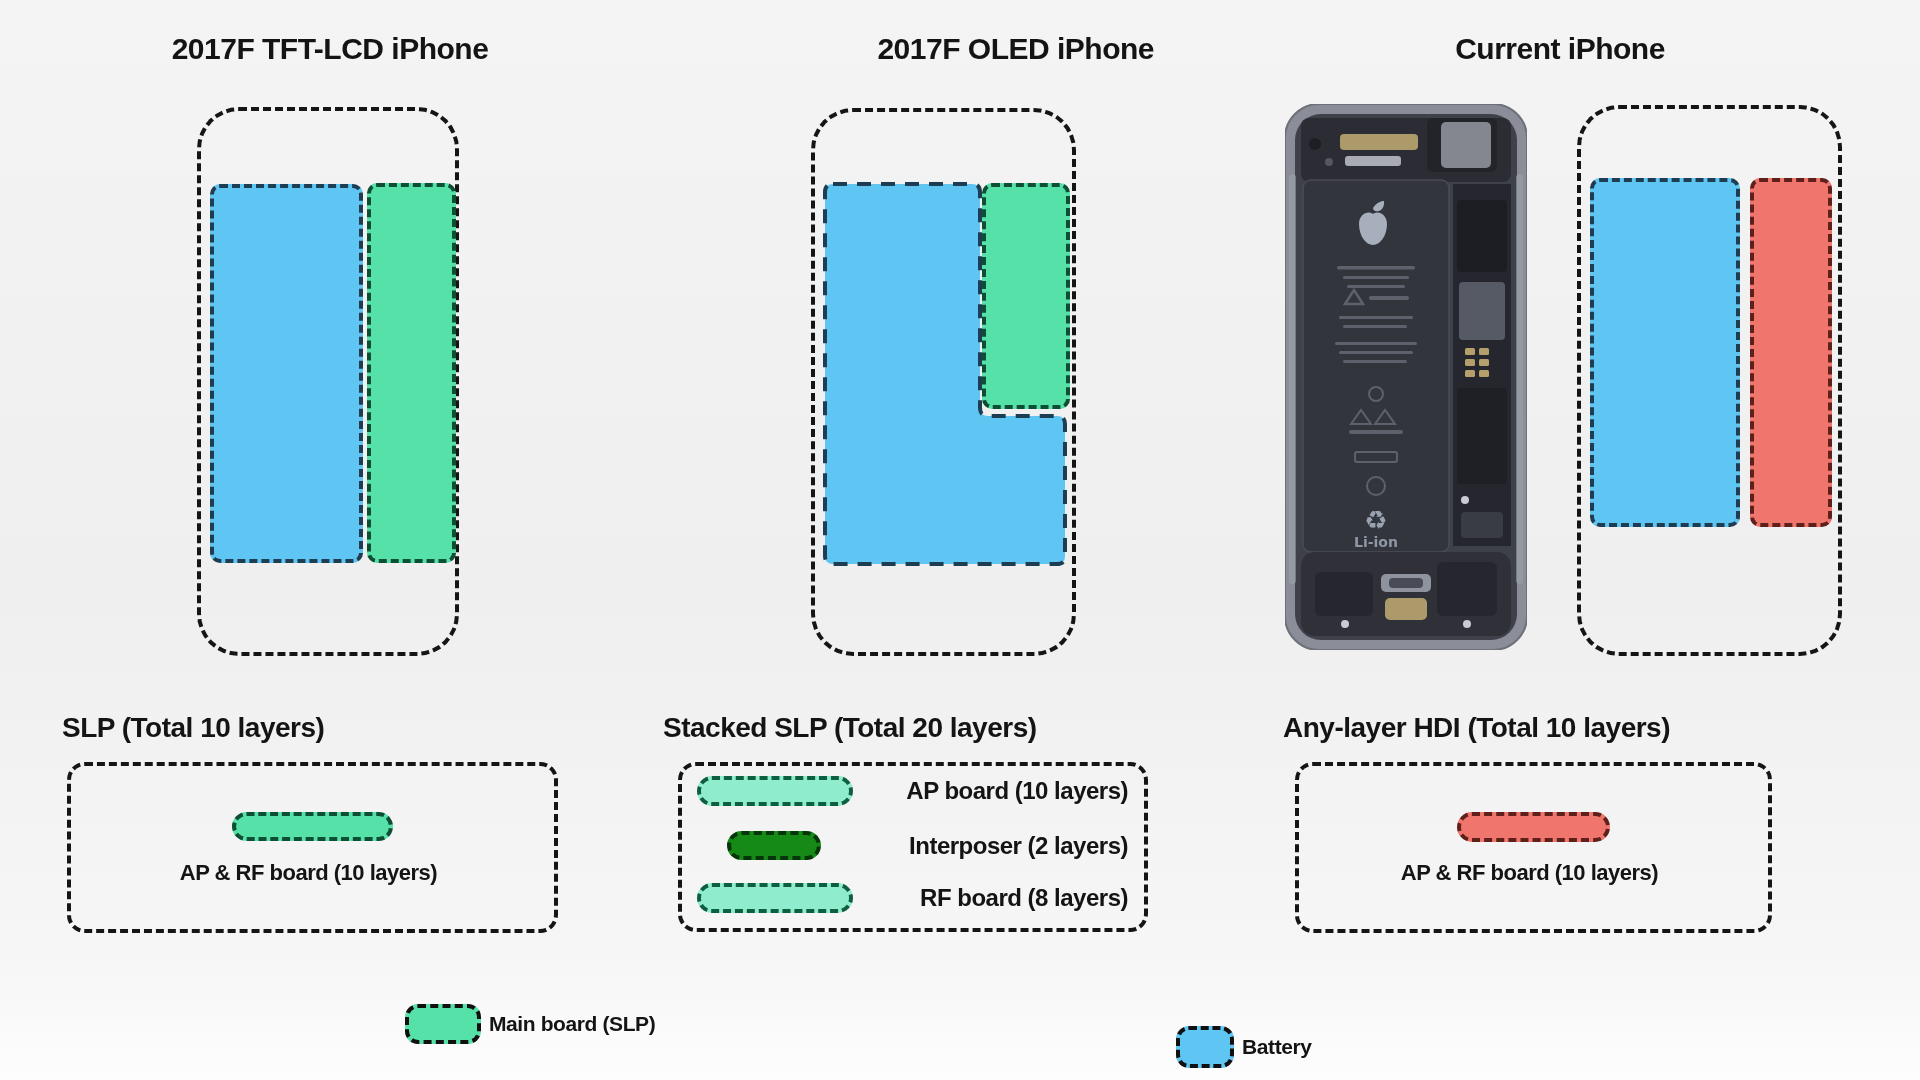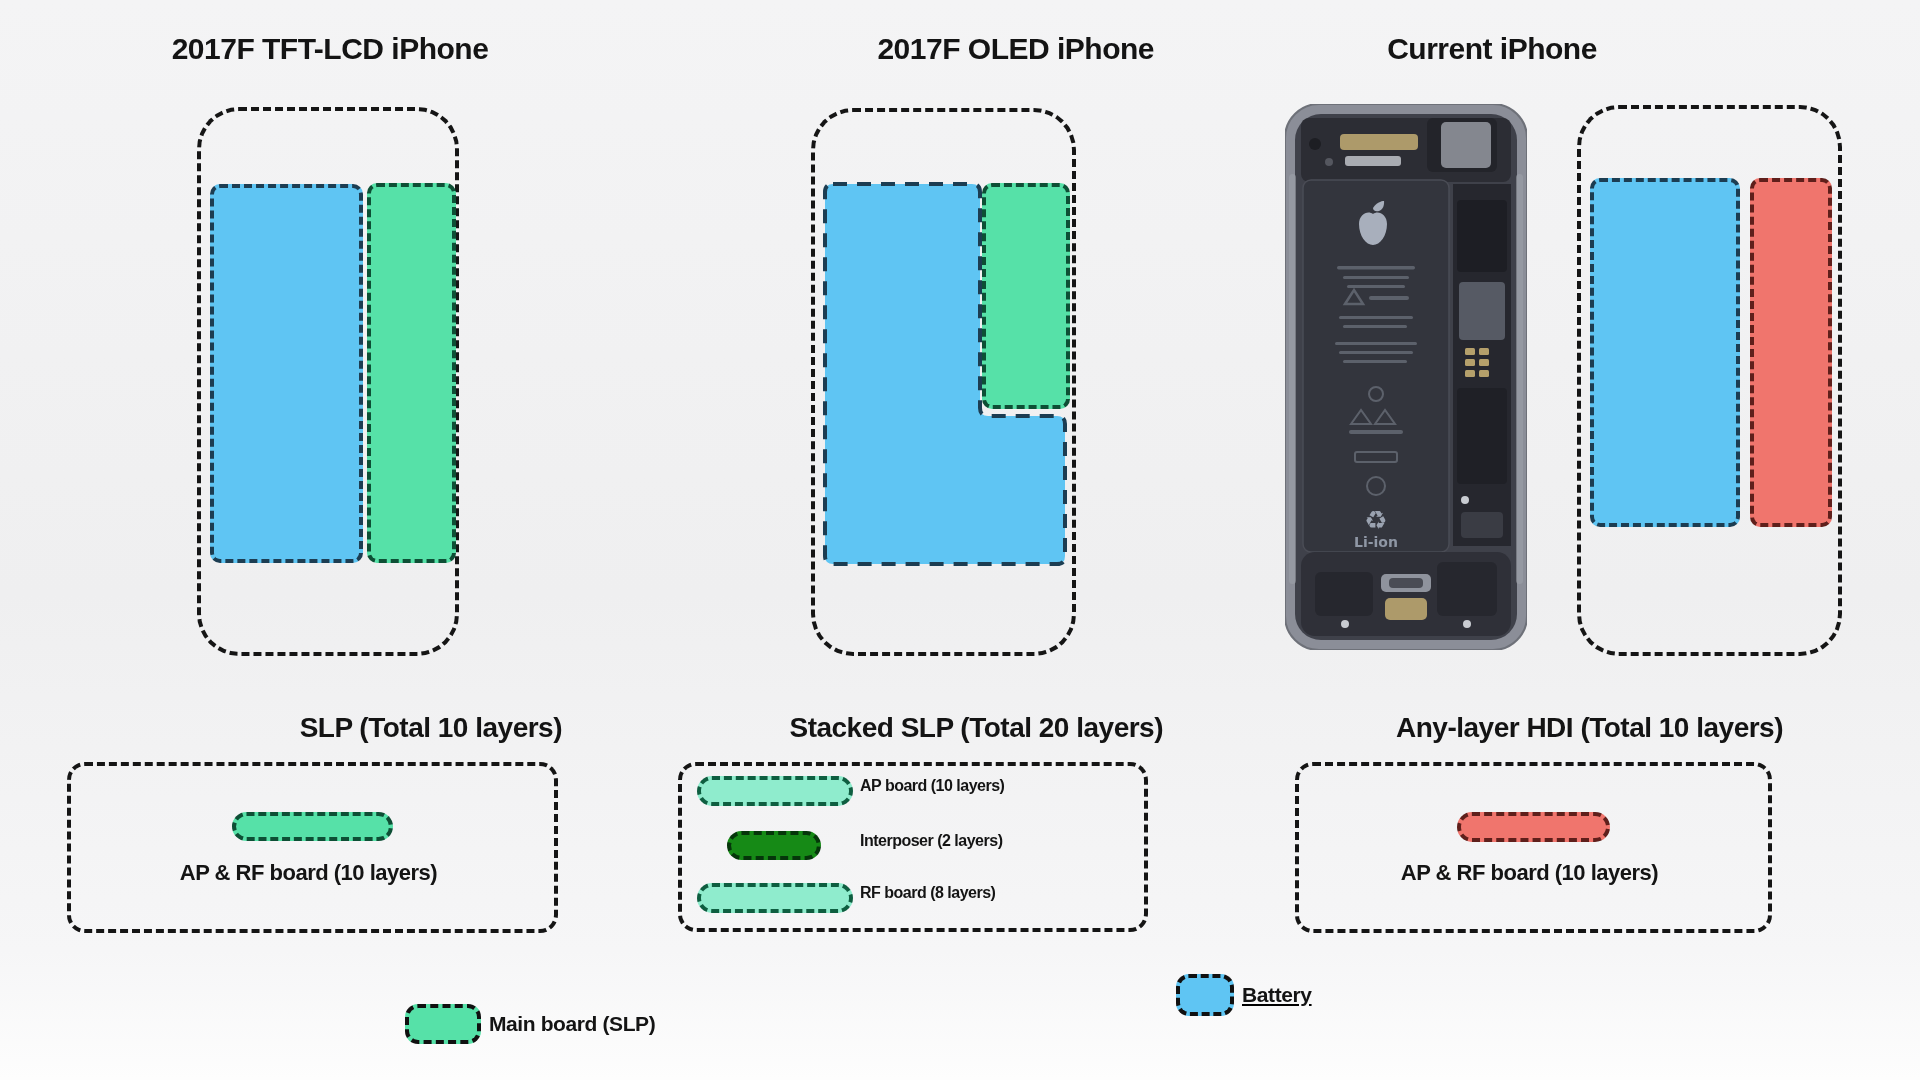--- a/index.html
+++ b/index.html
@@ -41,7 +41,7 @@
 
   <div class="col-title" style="left:120px;top:32px;">2017F TFT-LCD iPhone</div>
   <div class="col-title" style="left:734px;top:32px;text-align:right;">2017F OLED iPhone</div>
-  <div class="col-title" style="left:1282px;top:32px;">Current iPhone</div>
+  <div class="col-title" style="left:1350px;top:32px;">Current iPhone</div>
 
   <div class="phone-outline" style="left:197px;top:107px;width:254px;height:541px;"></div>
   <div class="board-rect fill-blue-rect" style="left:210px;top:184px;width:145px;height:371px;"></div>

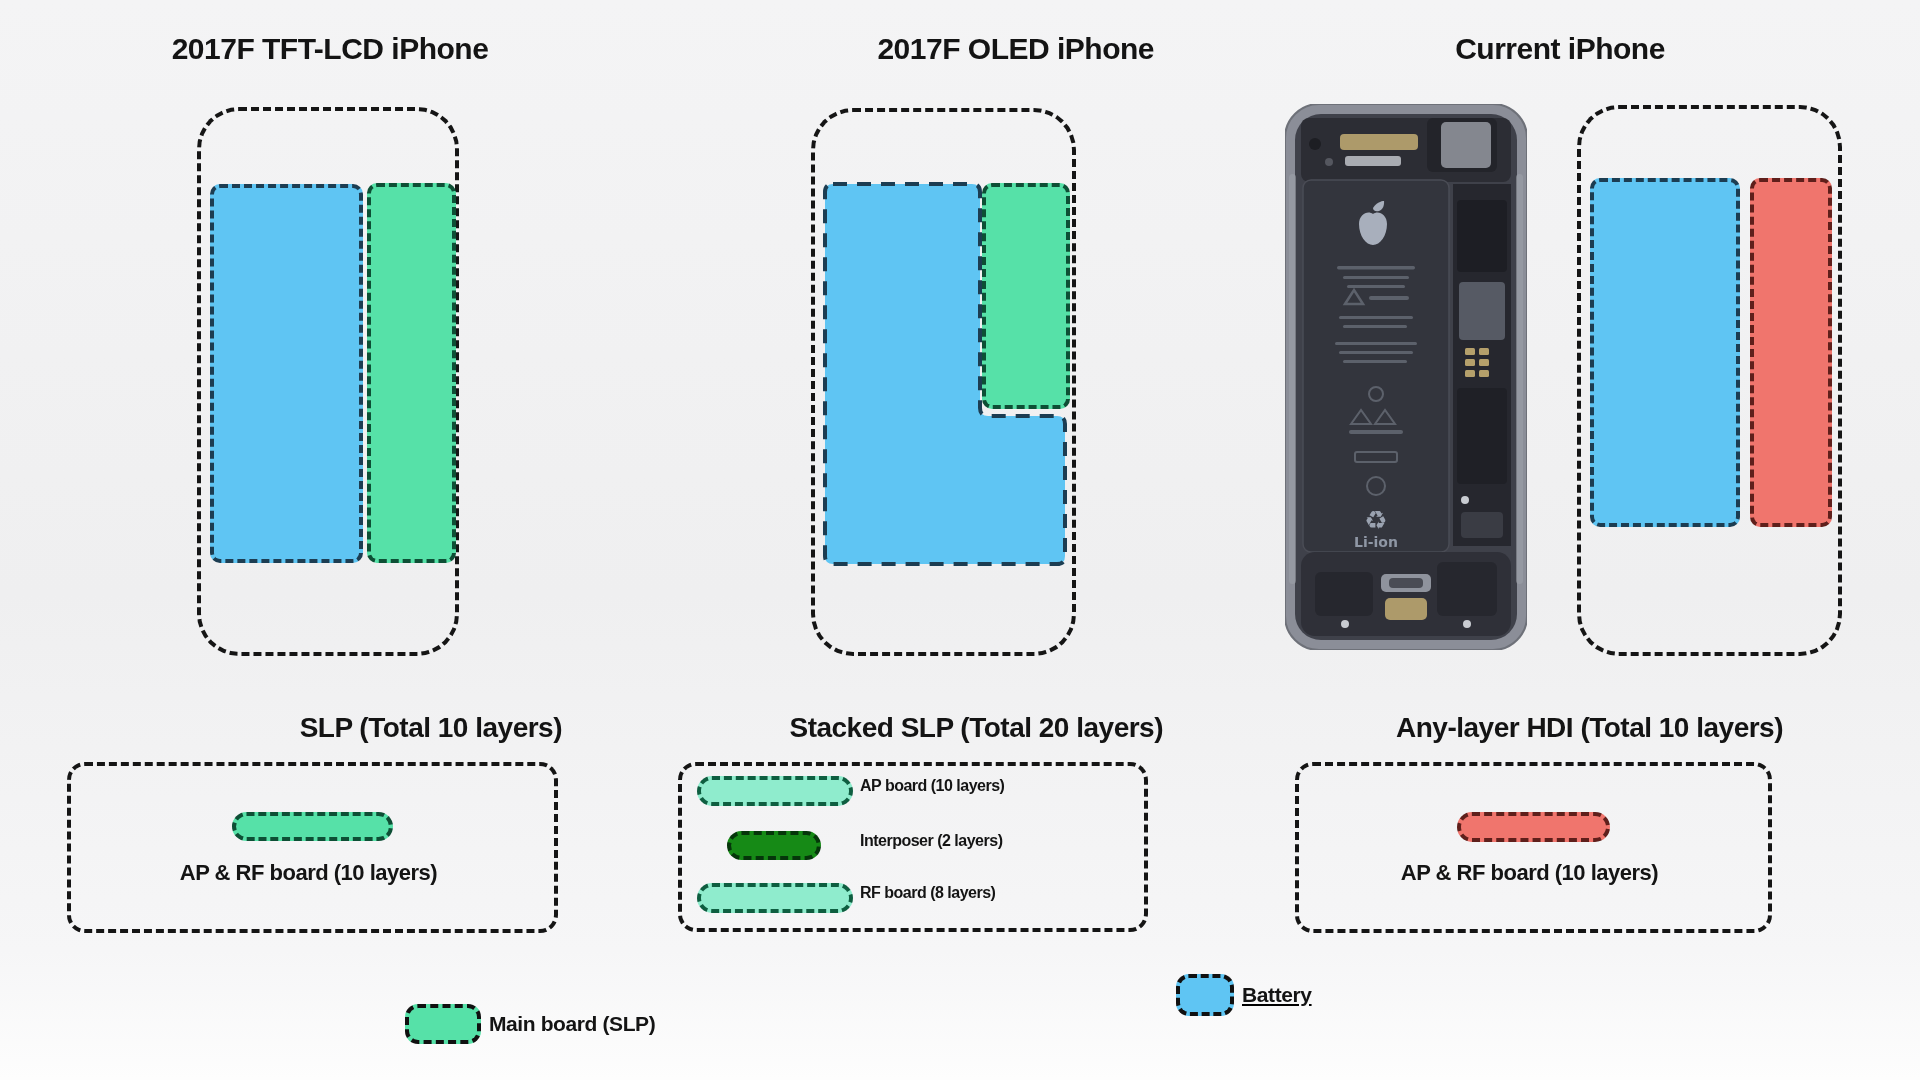--- a/index.html
+++ b/index.html
@@ -16,7 +16,7 @@
   .fill-blue-rect{background:var(--battery-blue);border:4px dashed #1c3d52;}
   .fill-green-rect{background:var(--main-board-slp-green);border:4px dashed #0d4f35;}
   .fill-red-rect{background:var(--main-board-hdi-red);border:4px dashed #5f1f1b;}
-  .panel-title{position:absolute;width:500px;text-align:right;font-size:28px;font-weight:700;color:var(--text);letter-spacing:-0.5px;}
+  .panel-title{position:absolute;width:500px;text-align:left;font-size:28px;font-weight:700;color:var(--text);letter-spacing:-0.5px;}
   .panel-box{position:absolute;border:4px dashed var(--outline-black);border-radius:18px;}
   .pill{position:absolute;border-radius:15px;}
   .pill-slp{background:var(--main-board-slp-green);border:4px dashed #0d4f35;}

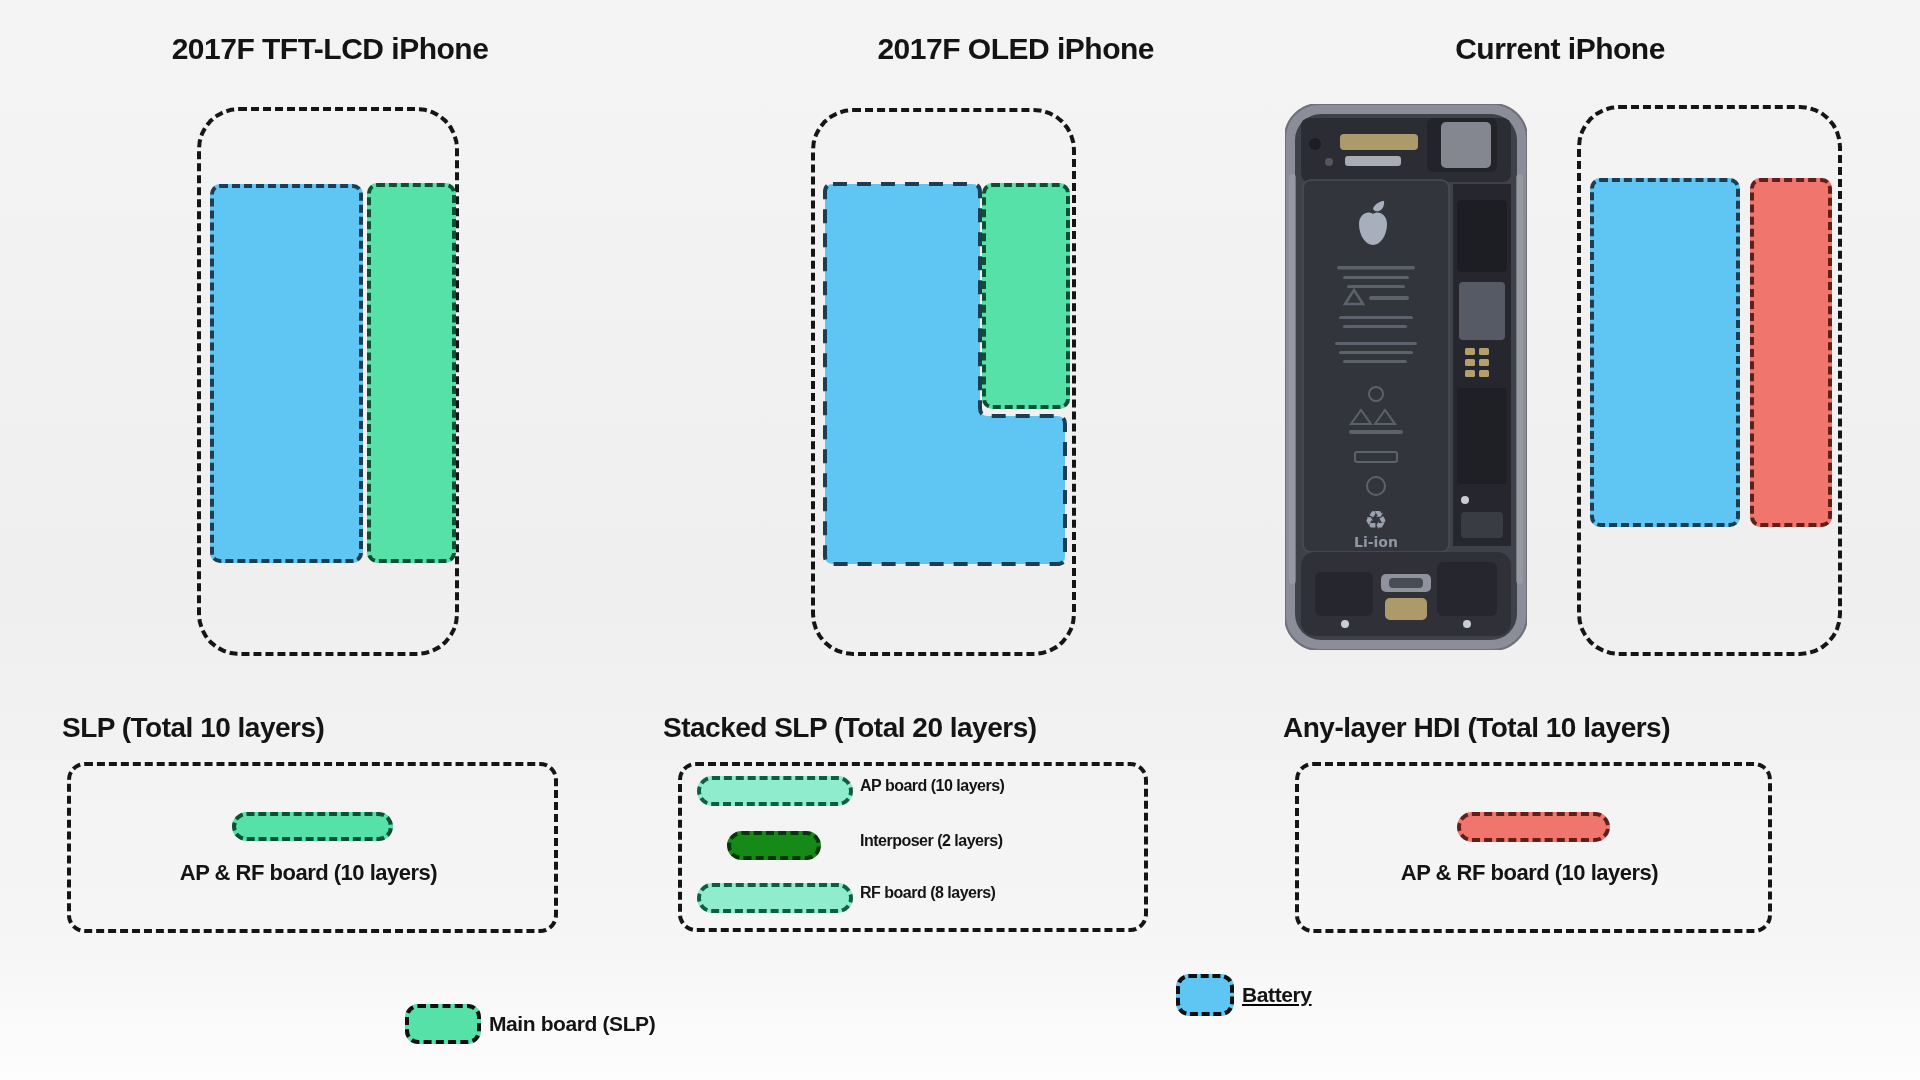--- a/index.html
+++ b/index.html
@@ -25,7 +25,7 @@
   .pill-hdi{background:var(--main-board-hdi-red);border:4px dashed #5f1f1b;}
   .panel-label{position:absolute;font-size:22px;font-weight:700;color:var(--text);letter-spacing:-0.5px;}
   .panel-label.center{text-align:center;}
-  .panel-label.right{text-align:left;font-size:16px;}
+  .panel-label.right{text-align:right;font-size:24px;}
   .legend-item{position:absolute;display:flex;align-items:center;gap:8px;height:42px;}
   .legend-swatch{border:4px dashed #101010;border-radius:13px;flex:0 0 auto;}
   .legend-swatch.slp{width:68px;height:32px;background:var(--main-board-slp-green);}

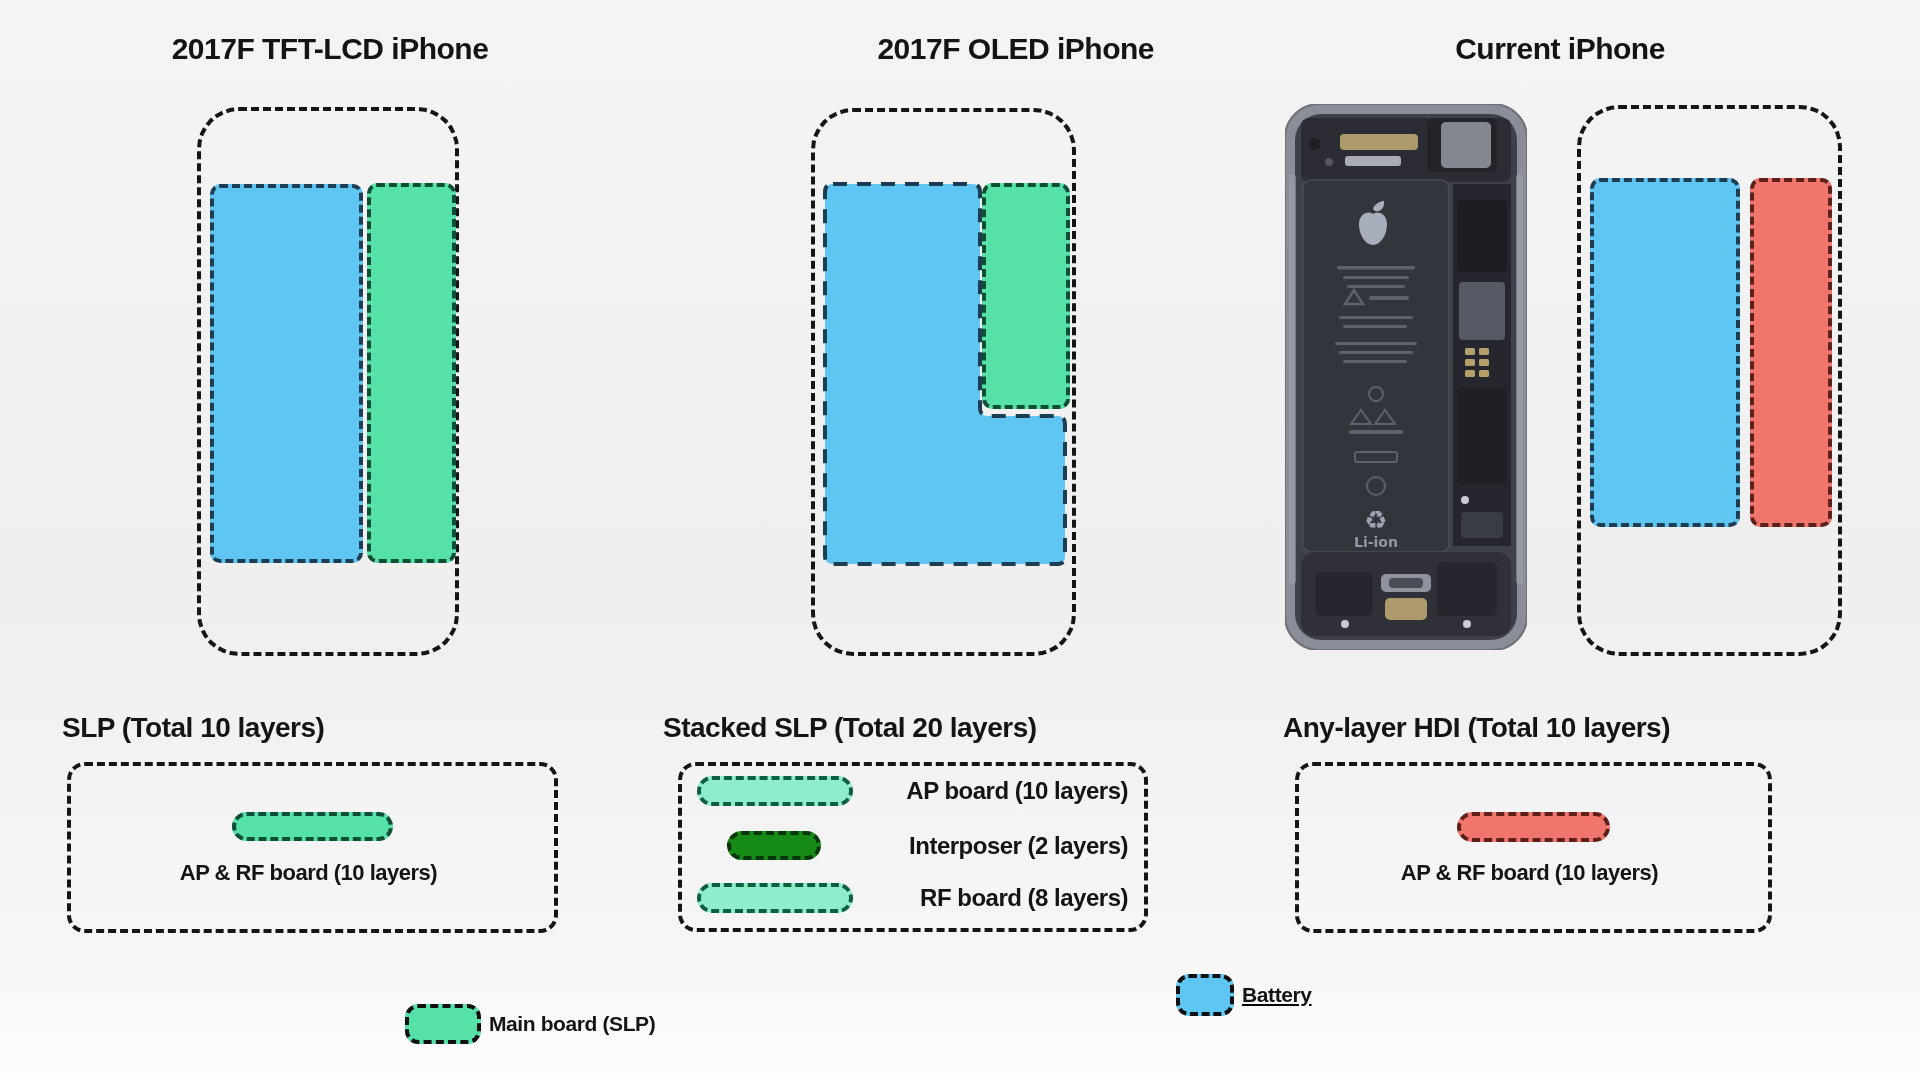--- a/index.html
+++ b/index.html
@@ -150,7 +150,7 @@
     <div class="legend-swatch slp"></div>
     <span class="legend-label">Main board (SLP)</span>
   </div>
-  <div class="legend-item" style="left:1176px;top:974px;text-decoration:underline;">
+  <div class="legend-item" style="left:1176px;top:1026px;">
     <div class="legend-swatch battery"></div>
     <span class="legend-label">Battery</span>
   </div>

